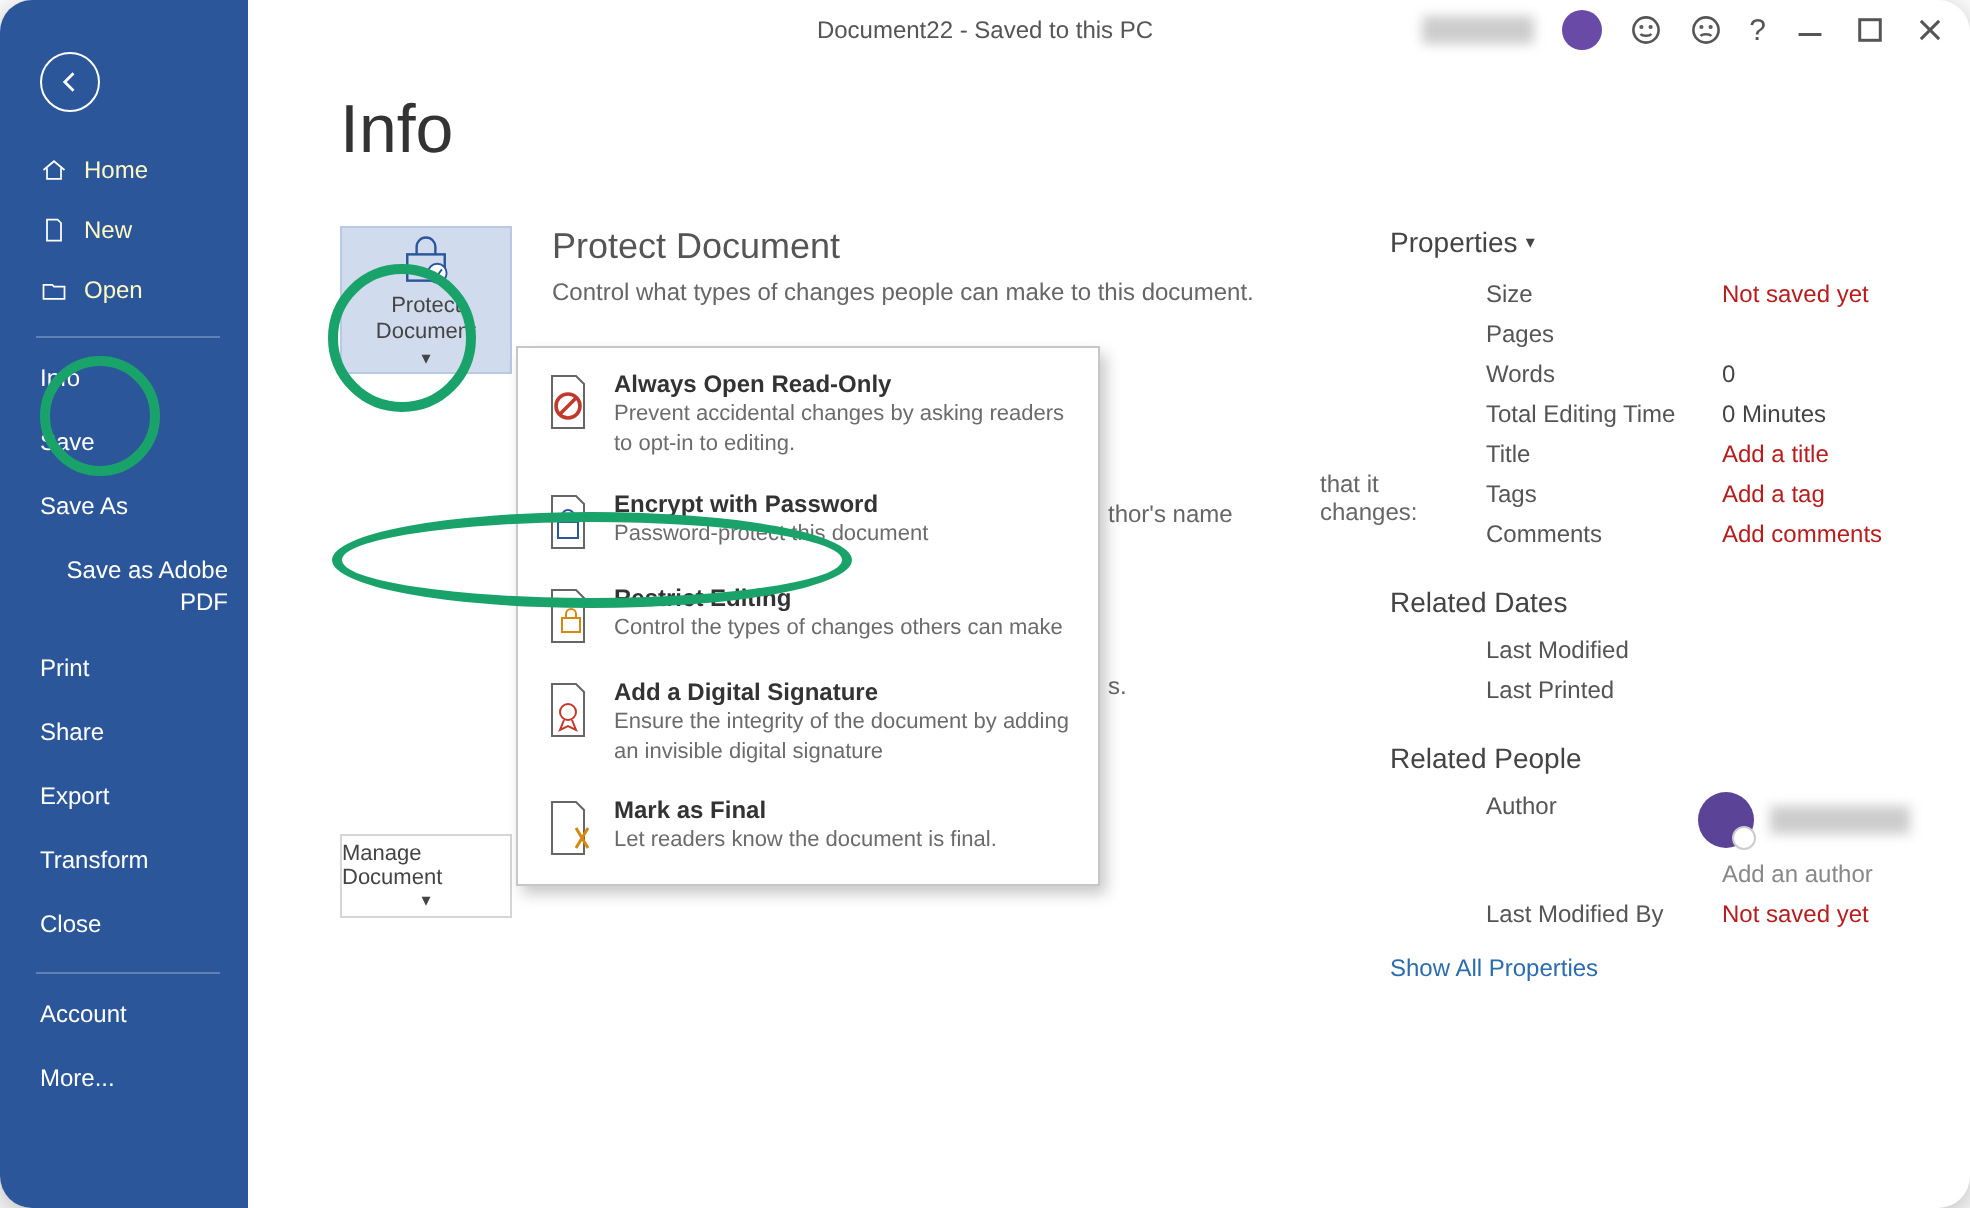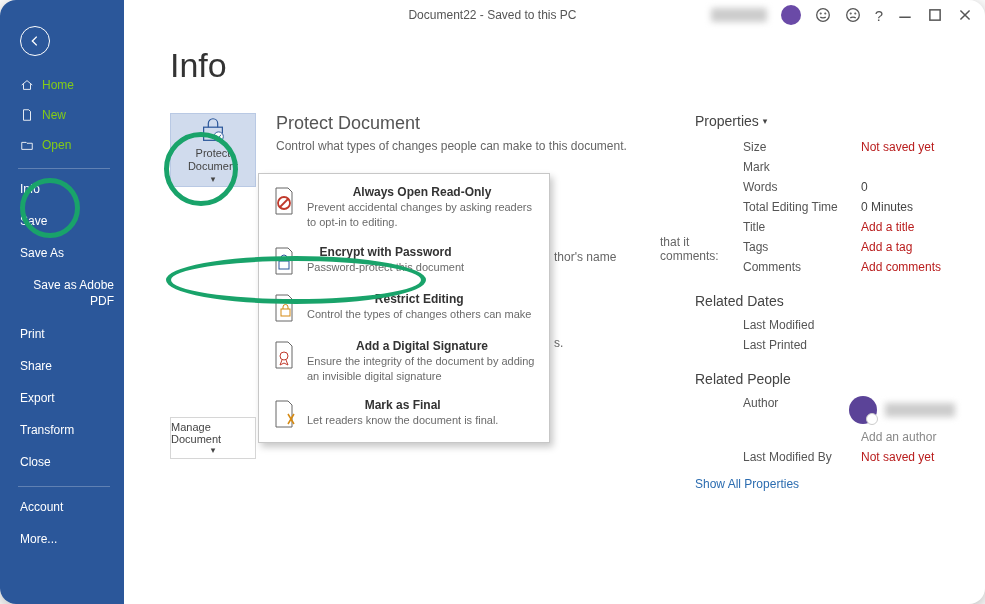--- a/index.html
+++ b/index.html
@@ -15,7 +15,7 @@
   .sidebar { position: absolute; left: 0; top: 0; bottom: 0; width: 124px; background: #2b579a; color: #fff; padding-top: 18px; }
   .back-circle { width: 30px; height: 30px; border: 1.5px solid #fff; border-radius: 50%; margin: 8px 0 14px 20px; display:flex; align-items:center; justify-content:center; cursor:pointer;}
   .back-circle svg { width: 14px; height: 14px; stroke:#fff; fill:none; }
-  .nav-item { display:flex; align-items:center; gap:8px; font-size: 12px; padding: 8px 10px 8px 20px; color:#84cc16; cursor:pointer; }
+  .nav-item { display:flex; align-items:center; gap:8px; font-size: 12px; padding: 8px 10px 8px 20px; color:#fef9c3; cursor:pointer; }
   .nav-link { font-size:12px; padding: 9px 10px 9px 20px; color:#fff; cursor:pointer; }
   .nav-line { border-top:1px solid rgba(255,255,255,.25); margin: 8px 14px 4px 18px; }
   .nav-icon { width: 14px; height: 14px; stroke:#fff; fill:none; display:flex;}

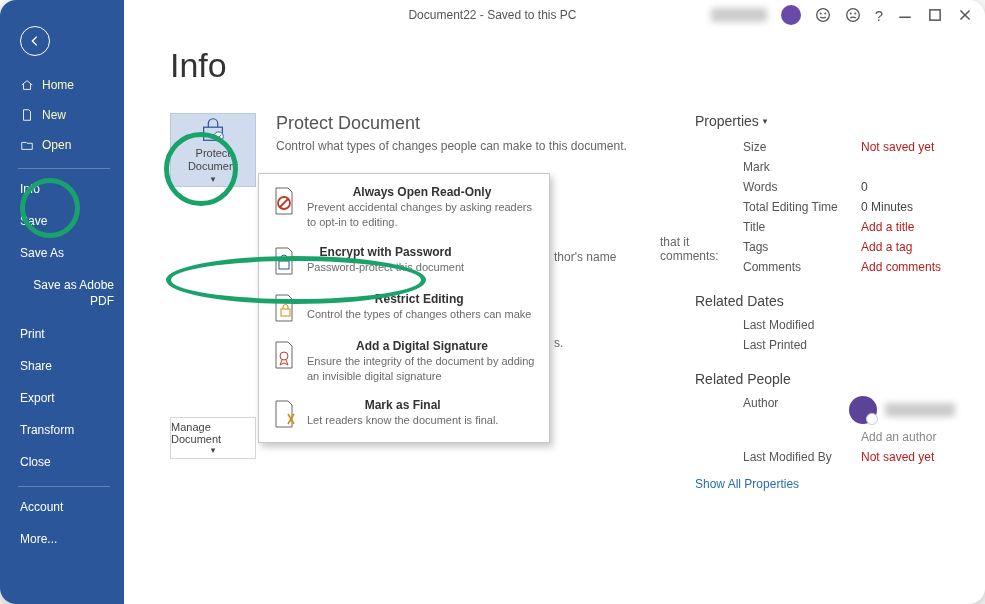--- a/index.html
+++ b/index.html
@@ -248,7 +248,7 @@
             <span class="prop-value gray">Not saved yet</span>
           </div>
           <div class="prop-row">
-            <span class="prop-label">Mark</span>
+            <span class="prop-label">Pages</span>
             <span class="prop-value"></span>
           </div>
           <div class="prop-row">

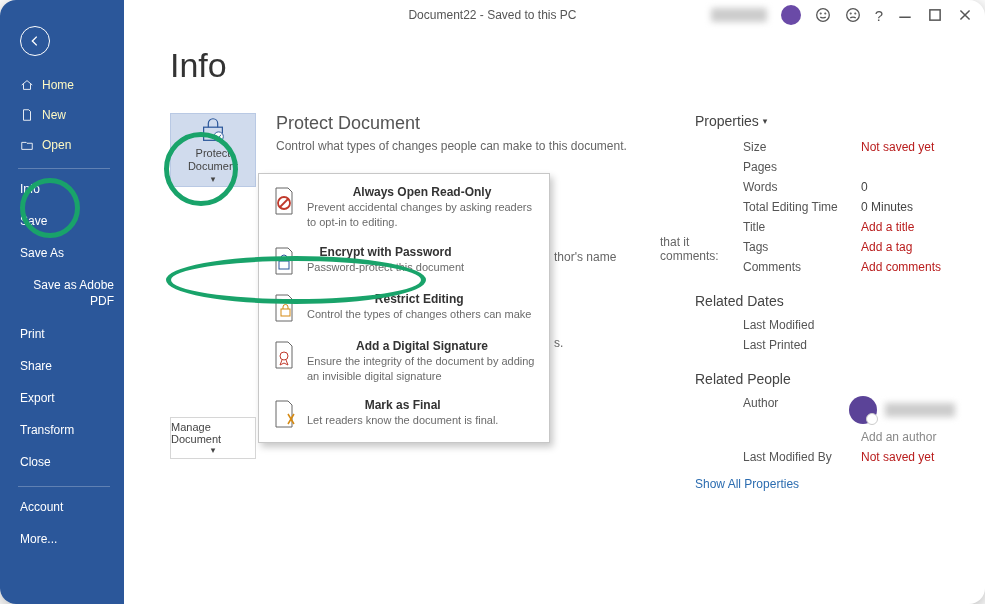--- a/index.html
+++ b/index.html
@@ -37,7 +37,7 @@
   .dropdown { position:absolute; left:88px; top:60px; width: 292px; background:#fff; border:1px solid #c7c7c7; box-shadow: 3px 4px 7px rgba(0,0,0,.22); padding: 4px 0; z-index:5;}
   .dd-item { display:flex; gap:10px; padding: 7px 12px 8px 12px; cursor:pointer; }
   .dd-icon { width: 26px; height: 32px; flex-shrink:0; }
-  .dd-title { font-size:12px; font-weight:600; color:#333; margin-bottom:1px;text-align:center;}
+  .dd-title { font-size:12px; font-weight:600; color:#333; margin-bottom:1px;}
   .dd-desc  { font-size:11px; color:#6b6b6b; line-height:1.35; }
 
   .stub-text { font-size:12px; color:#666; margin-left: 106px; margin-bottom: 12px; }

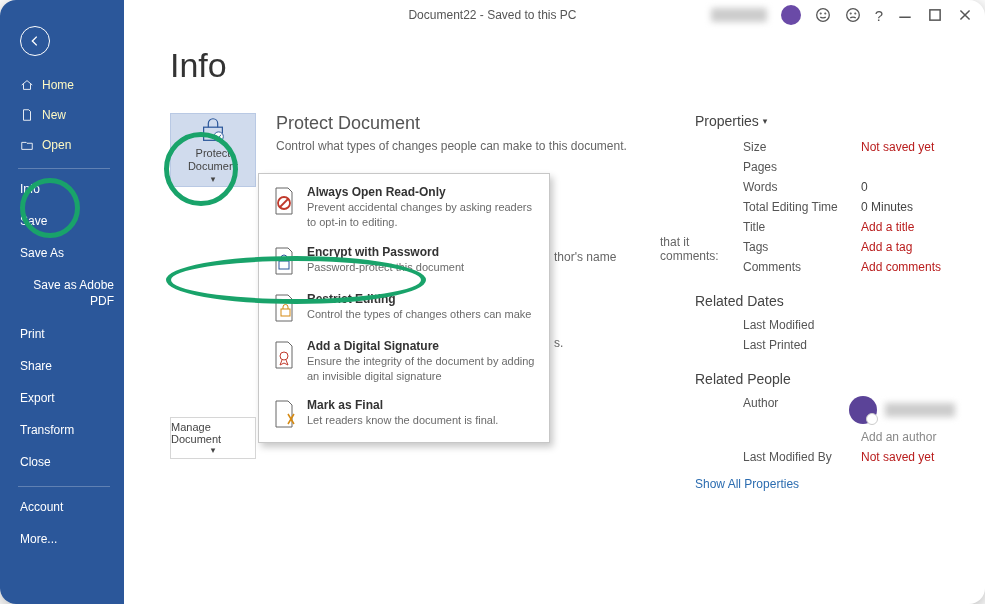--- a/index.html
+++ b/index.html
@@ -227,7 +227,7 @@
         </div>
       </div>
 
-      <div style="position:absolute; left:384px; top:122px;" class="stub-text">that it comments:</div>
+      <div style="position:absolute; left:384px; top:122px;" class="stub-text">that it changes:</div>
       <div style="position:absolute; left:384px; top:137px; margin:0;" class="stub-text">thor's name</div>
       <div style="position:absolute; left:384px; top:223px; margin:0;" class="stub-text">s.</div>
 

